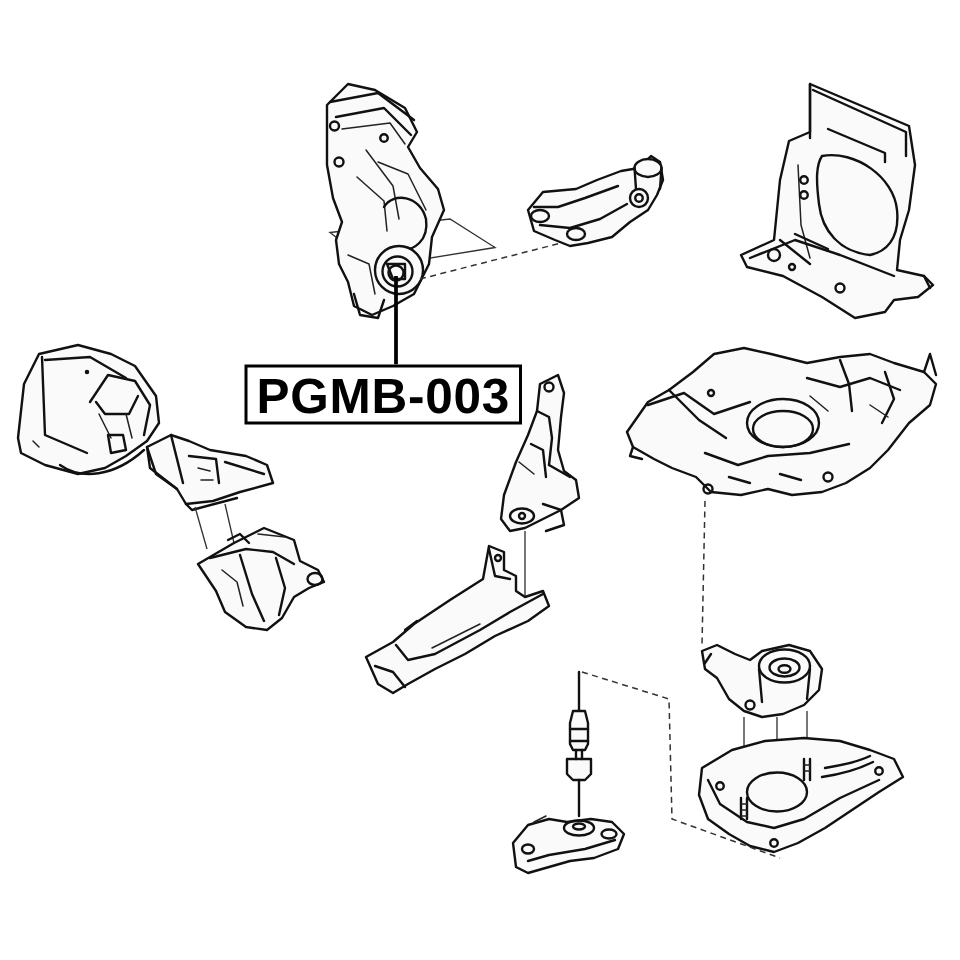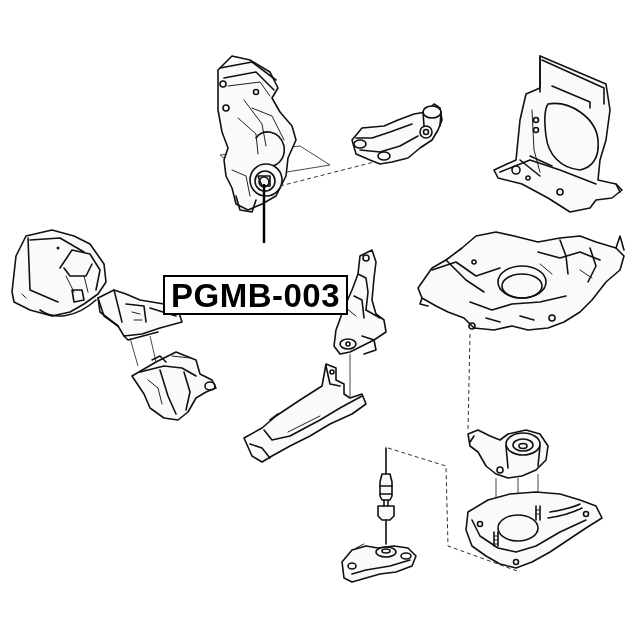--- a/index.html
+++ b/index.html
@@ -38,7 +38,6 @@
       letter-spacing: 0.5px;
       color: #000;
       line-height: 1;
-      margin-top: 32px;
     }
     svg .ln { fill: none; stroke: #111; stroke-width: 1.6; stroke-linejoin: round; stroke-linecap: round; }
     svg .lt { fill: none; stroke: #222; stroke-width: 1; stroke-linejoin: round; stroke-linecap: round; }

